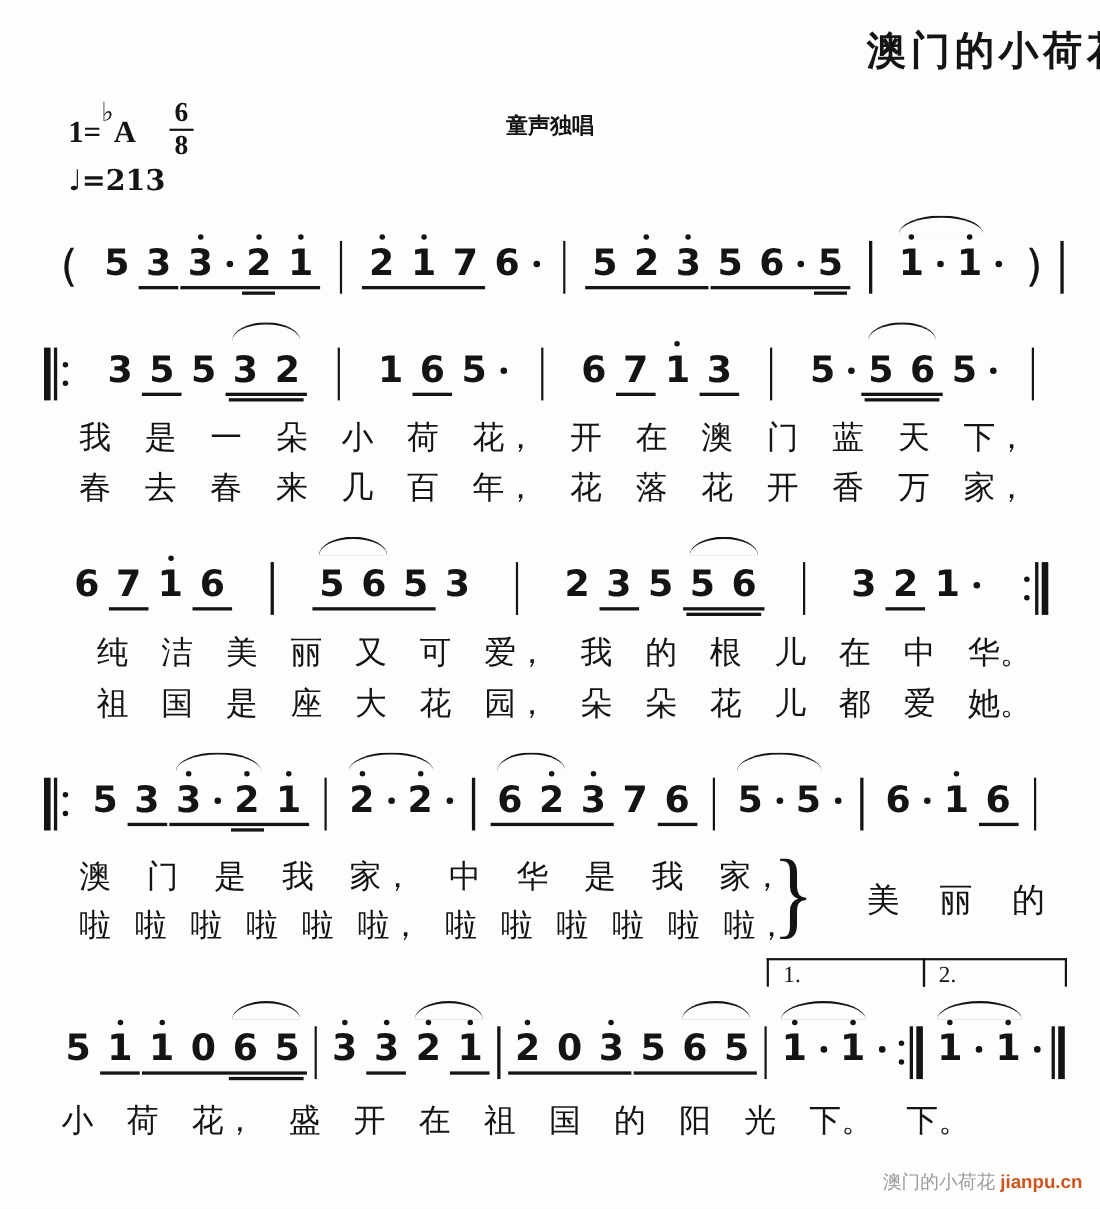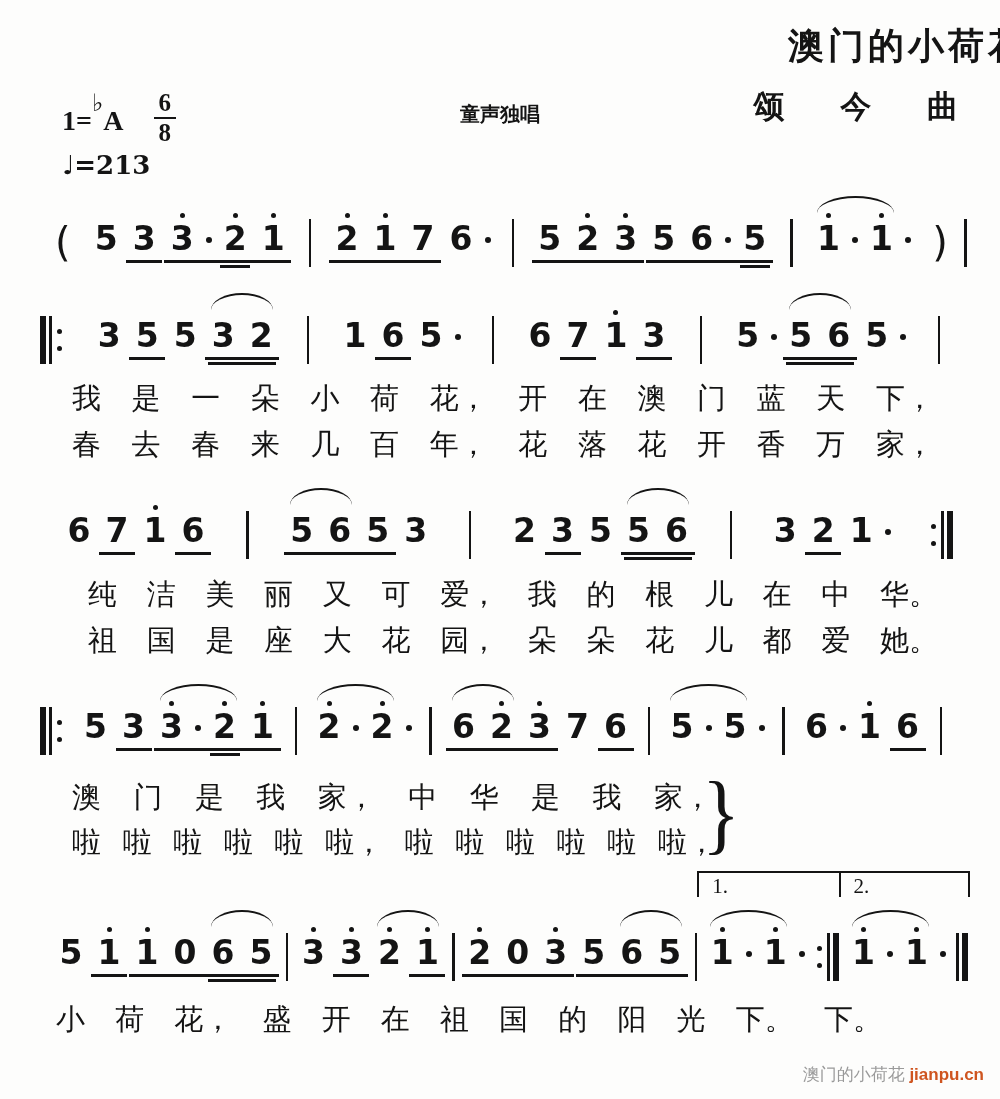--- a/index.html
+++ b/index.html
@@ -96,7 +96,6 @@
   <div id="tempo"><span>♩</span><span>=213</span></div>
 
   <div id="credits">
-    <div class="crow">颂 今 曲</div>
   </div>
 
   <div id="ml0" class="mline">

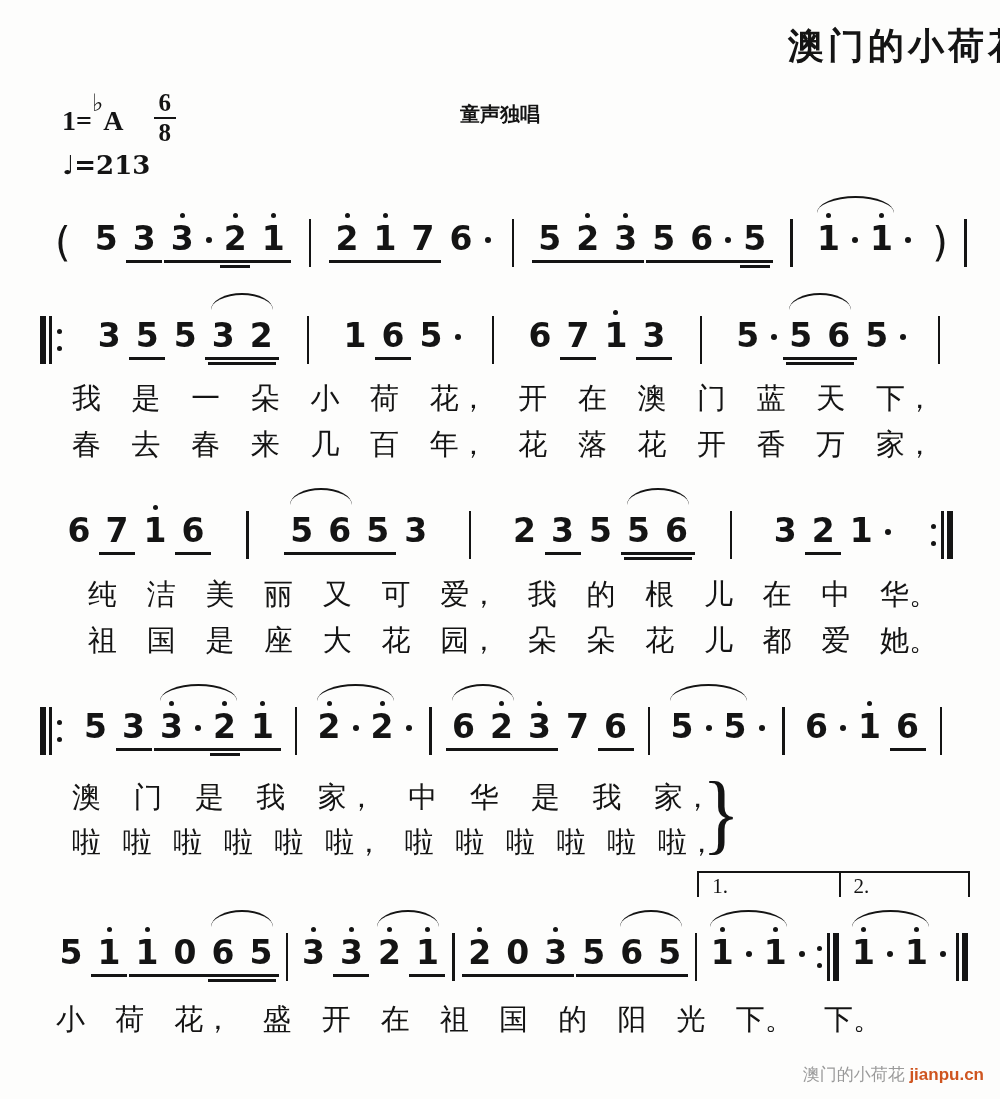--- a/index.html
+++ b/index.html
@@ -771,6 +771,7 @@
     </div>
 
   <div id="brace">}</div>
+  <div id="coda">美丽的</div>
 
   <div id="volta1" class="volta" style="left: 697.125px; width: 139.438px;">
     <span class="vlabel">1.</span>

